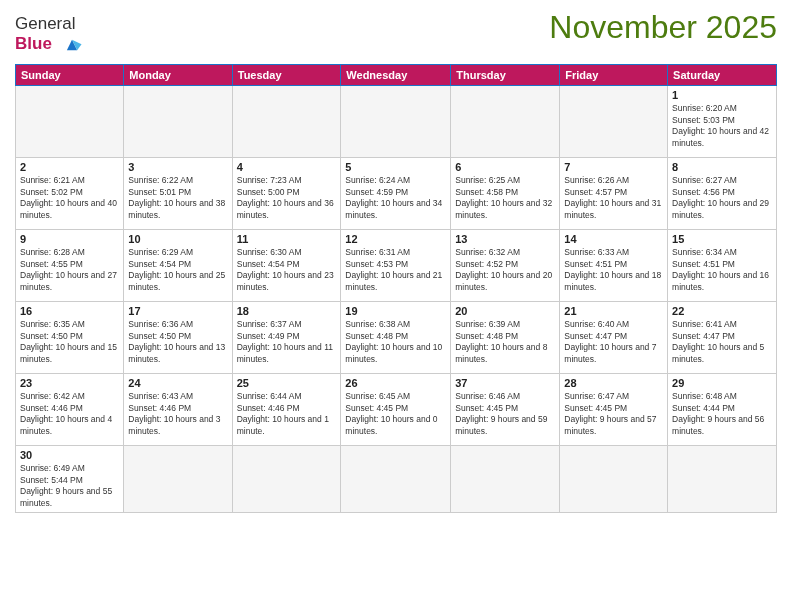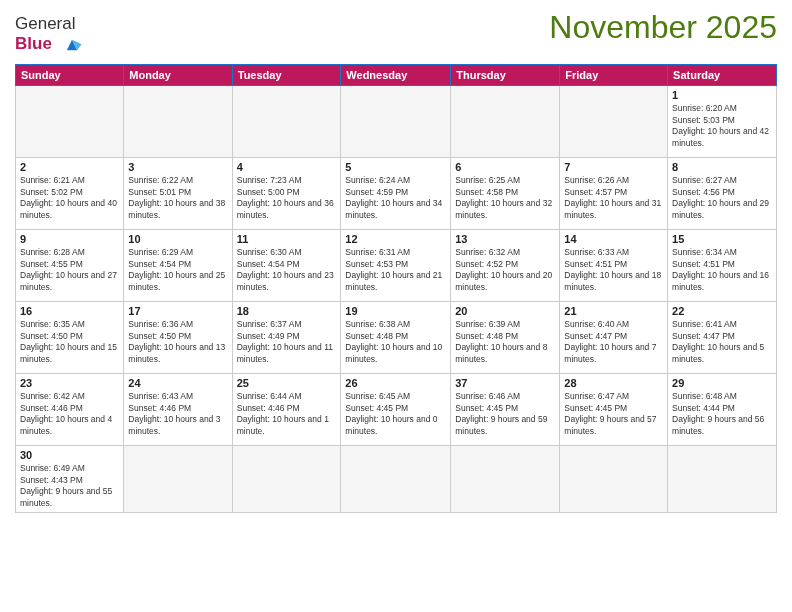--- a/index.html
+++ b/index.html
@@ -316,7 +316,7 @@
           <td>
             <div class="day-num">30</div>
             <div class="day-info" style="white-space: pre-line;">Sunrise: 6:49 AM
-Sunset: 4:43 PM
+Sunset: 5:44 PM
 Daylight: 9 hours and 55 minutes.</div>
           </td>
           <td class="empty"></td>

